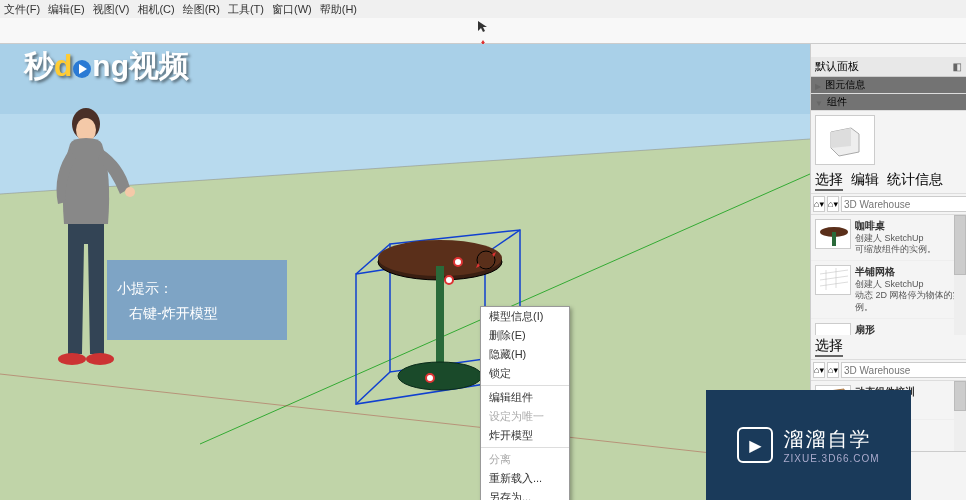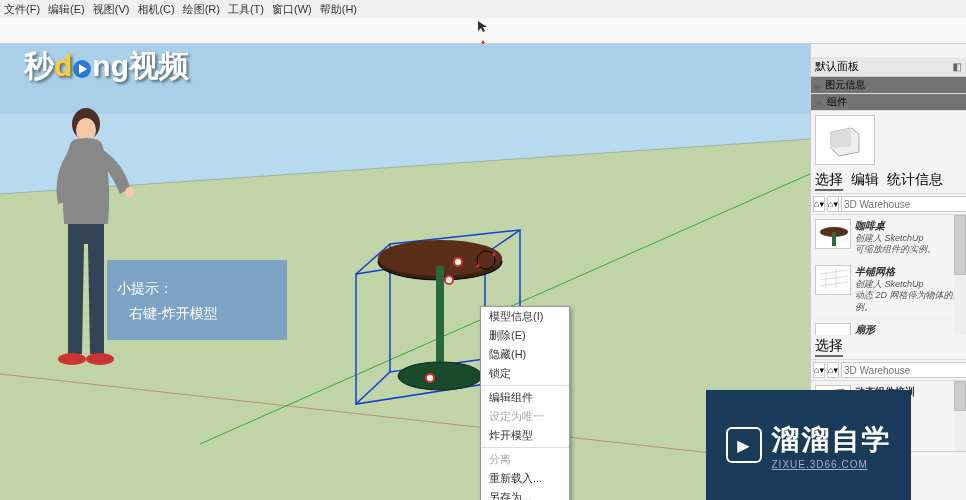--- a/index.html
+++ b/index.html
@@ -296,7 +296,7 @@
 
   </div>
 
-  <div id="items-upper" style="position:relative; height:120px; overflow:hidden;font-style:italic;">
+  <div id="items-upper" style="position:relative; height:120px; overflow:hidden;">
     <div class="item-row">
         <div class="item-thumb">
           <svg width="36" height="28">

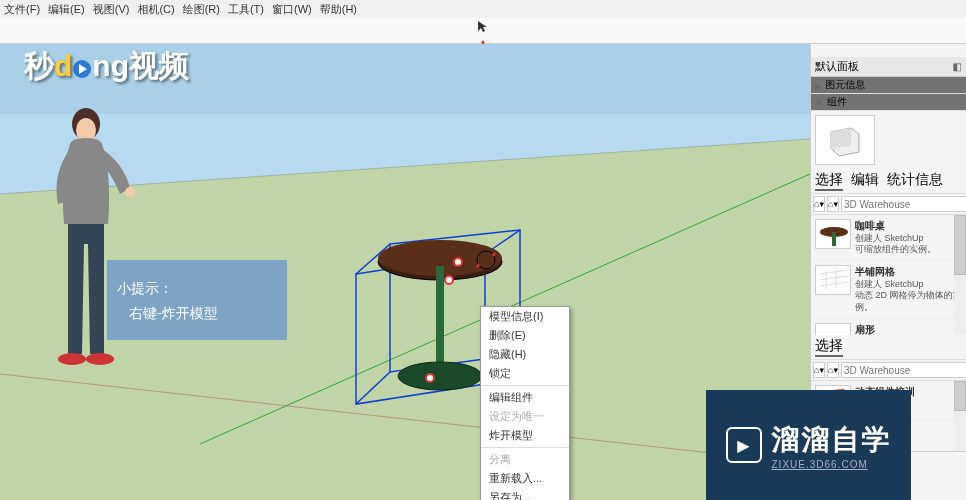--- a/index.html
+++ b/index.html
@@ -43,7 +43,7 @@
 .bottom-banner { position:absolute; bottom:0; right:55px; width:205px; height:110px; background:#1a3a5a; color:#fff; display:flex; align-items:center; justify-content:center; gap:10px; z-index:60;}
 .bottom-banner .bb-icon { width:36px; height:36px; border:2px solid #fff; border-radius:6px; display:flex;align-items:center;justify-content:center; font-size:16px;}
 .bottom-banner .bb-text { text-align:left;}
-.bottom-banner .bb-text .big { font-size:28px; font-weight:bold; letter-spacing:2px;}
+.bottom-banner .bb-text .big { font-size:20px; font-weight:normal; letter-spacing:2px;}
 .bottom-banner .bb-text .small { font-size:10px; letter-spacing:1px; color:#aac;text-decoration:underline;}
 
 .vscroll { position:absolute; right:0; top:0; width:12px; height:100%; background:#eee;}

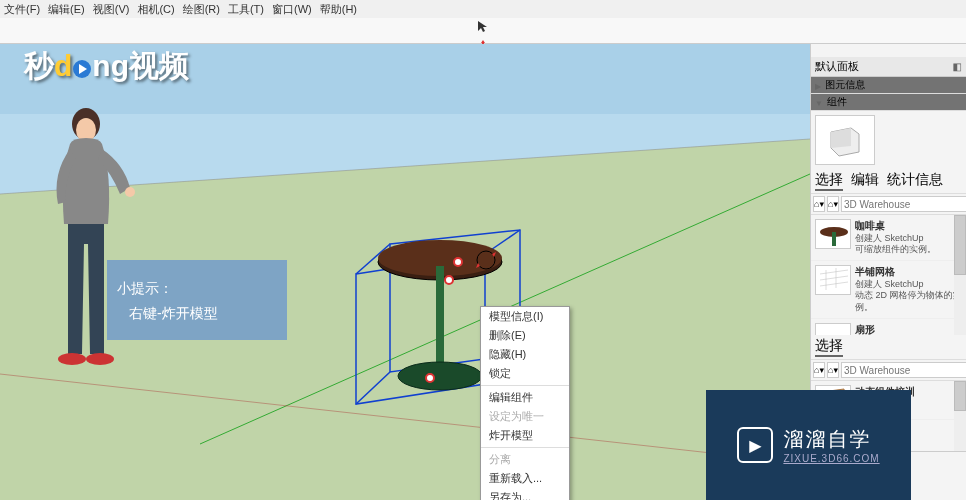--- a/index.html
+++ b/index.html
@@ -44,7 +44,7 @@
 .bottom-banner .bb-icon { width:36px; height:36px; border:2px solid #fff; border-radius:6px; display:flex;align-items:center;justify-content:center; font-size:16px;}
 .bottom-banner .bb-text { text-align:left;}
 .bottom-banner .bb-text .big { font-size:20px; font-weight:normal; letter-spacing:2px;}
-.bottom-banner .bb-text .small { font-size:10px; letter-spacing:1px; color:#aac;text-decoration:underline;}
+.bottom-banner .bb-text .small { font-size:10px; letter-spacing:1px; color:#aac;}
 
 .vscroll { position:absolute; right:0; top:0; width:12px; height:100%; background:#eee;}
 .vscroll-thumb { width:100%; height:60px; background:#ccc; border:1px solid #bbb;}

